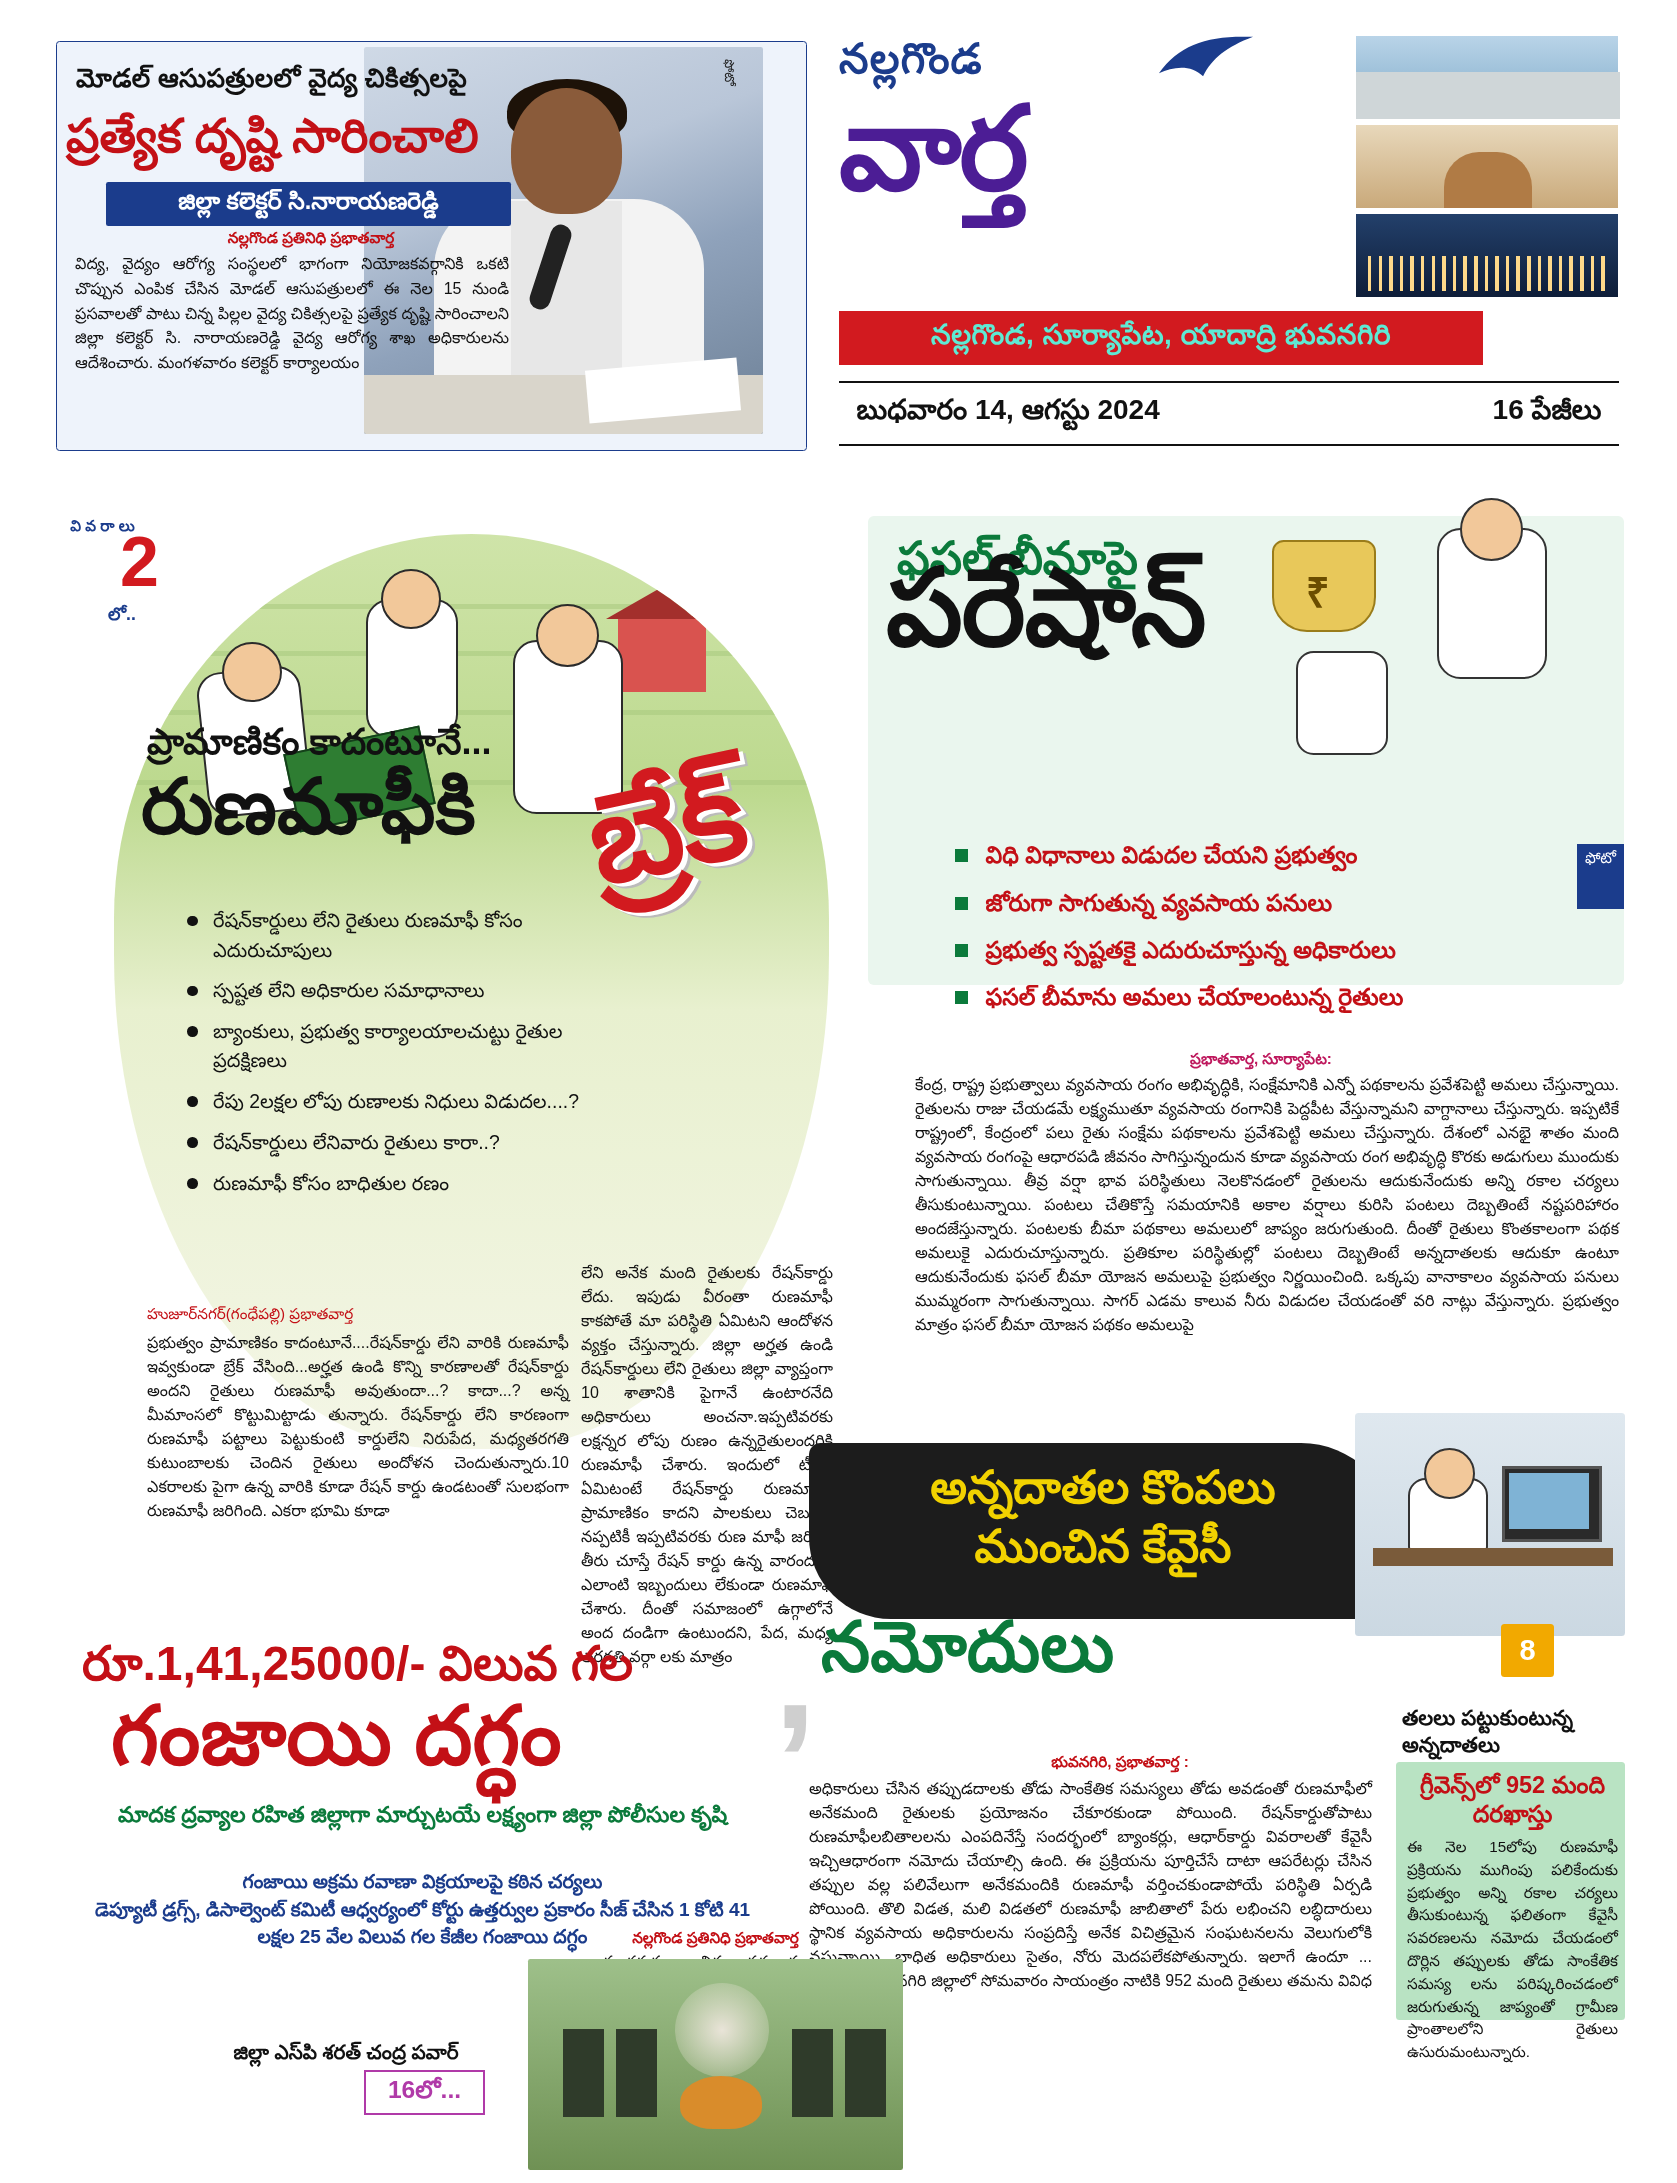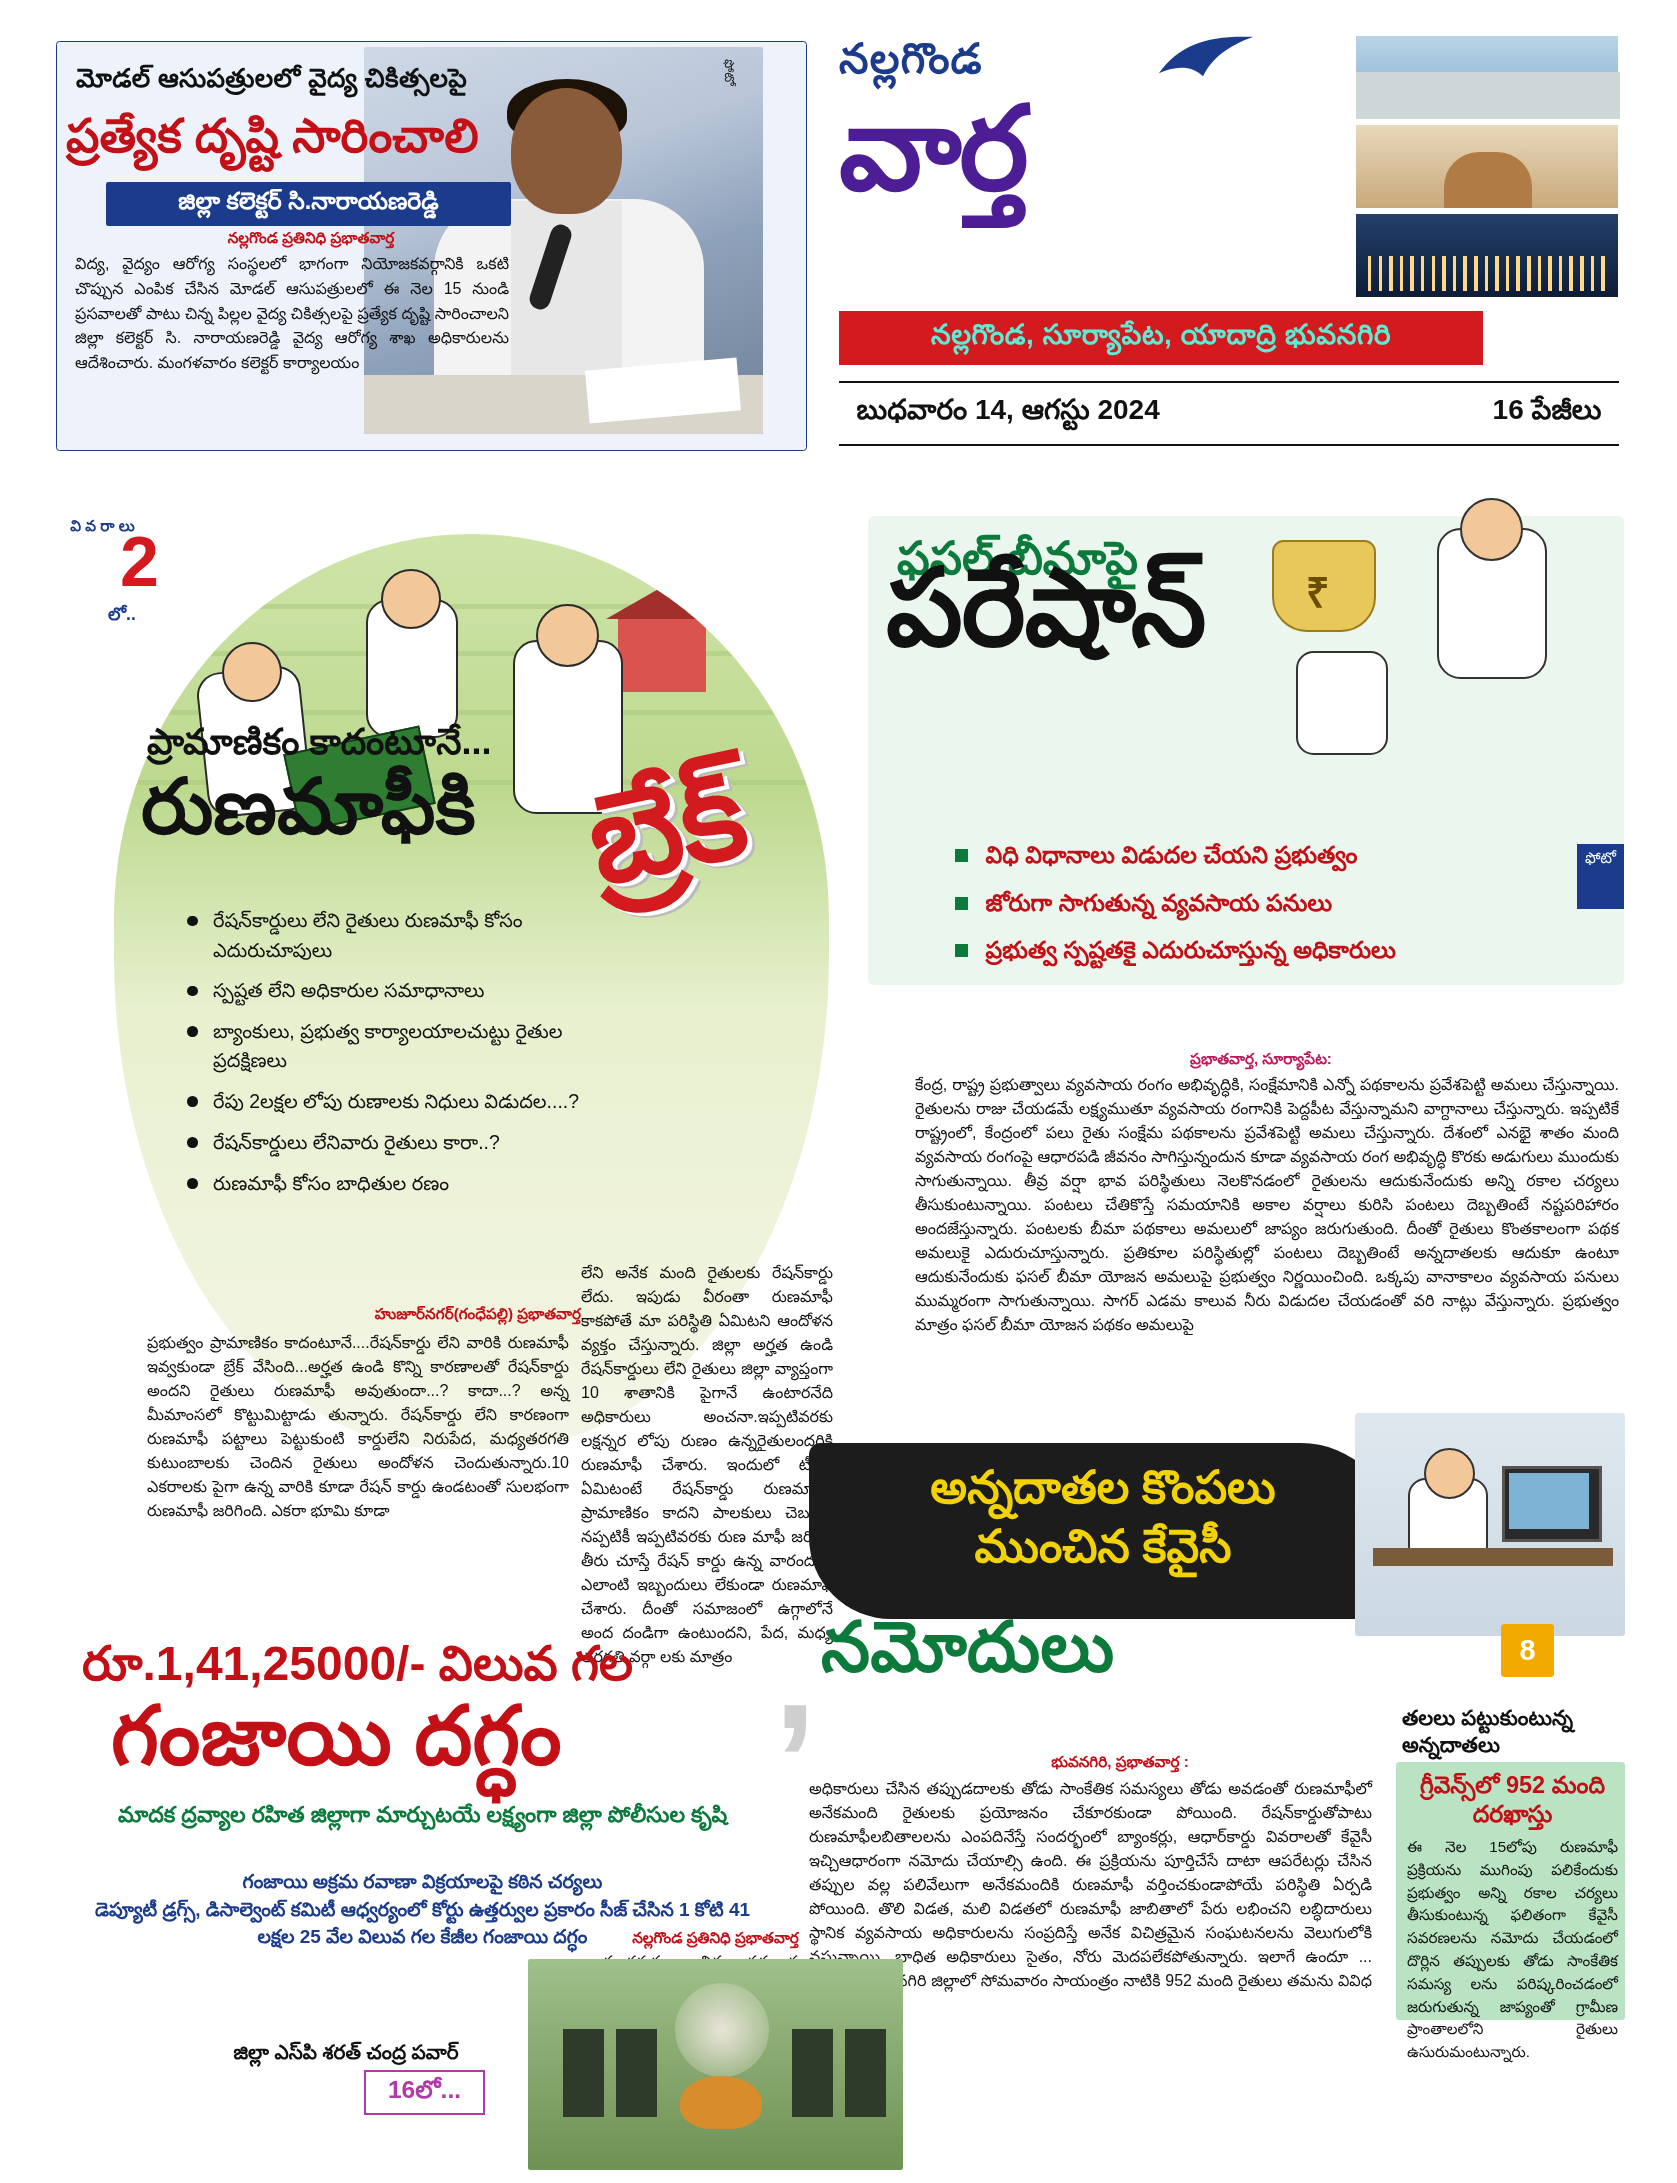--- a/index.html
+++ b/index.html
@@ -236,6 +236,7 @@
     <li class="tel">విధి విధానాలు విడుదల చేయని ప్రభుత్వం</li>
     <li class="tel">జోరుగా సాగుతున్న వ్యవసాయ పనులు</li>
     <li class="tel">ప్రభుత్వ స్పష్టతకై ఎదురుచూస్తున్న అధికారులు</li>
+    <li class="tel">ఫసల్ బీమాను అమలు చేయాలంటున్న రైతులు</li>
   </ul>
   <div id="fb-flag" class="abs tel">ఫోటో</div>
 

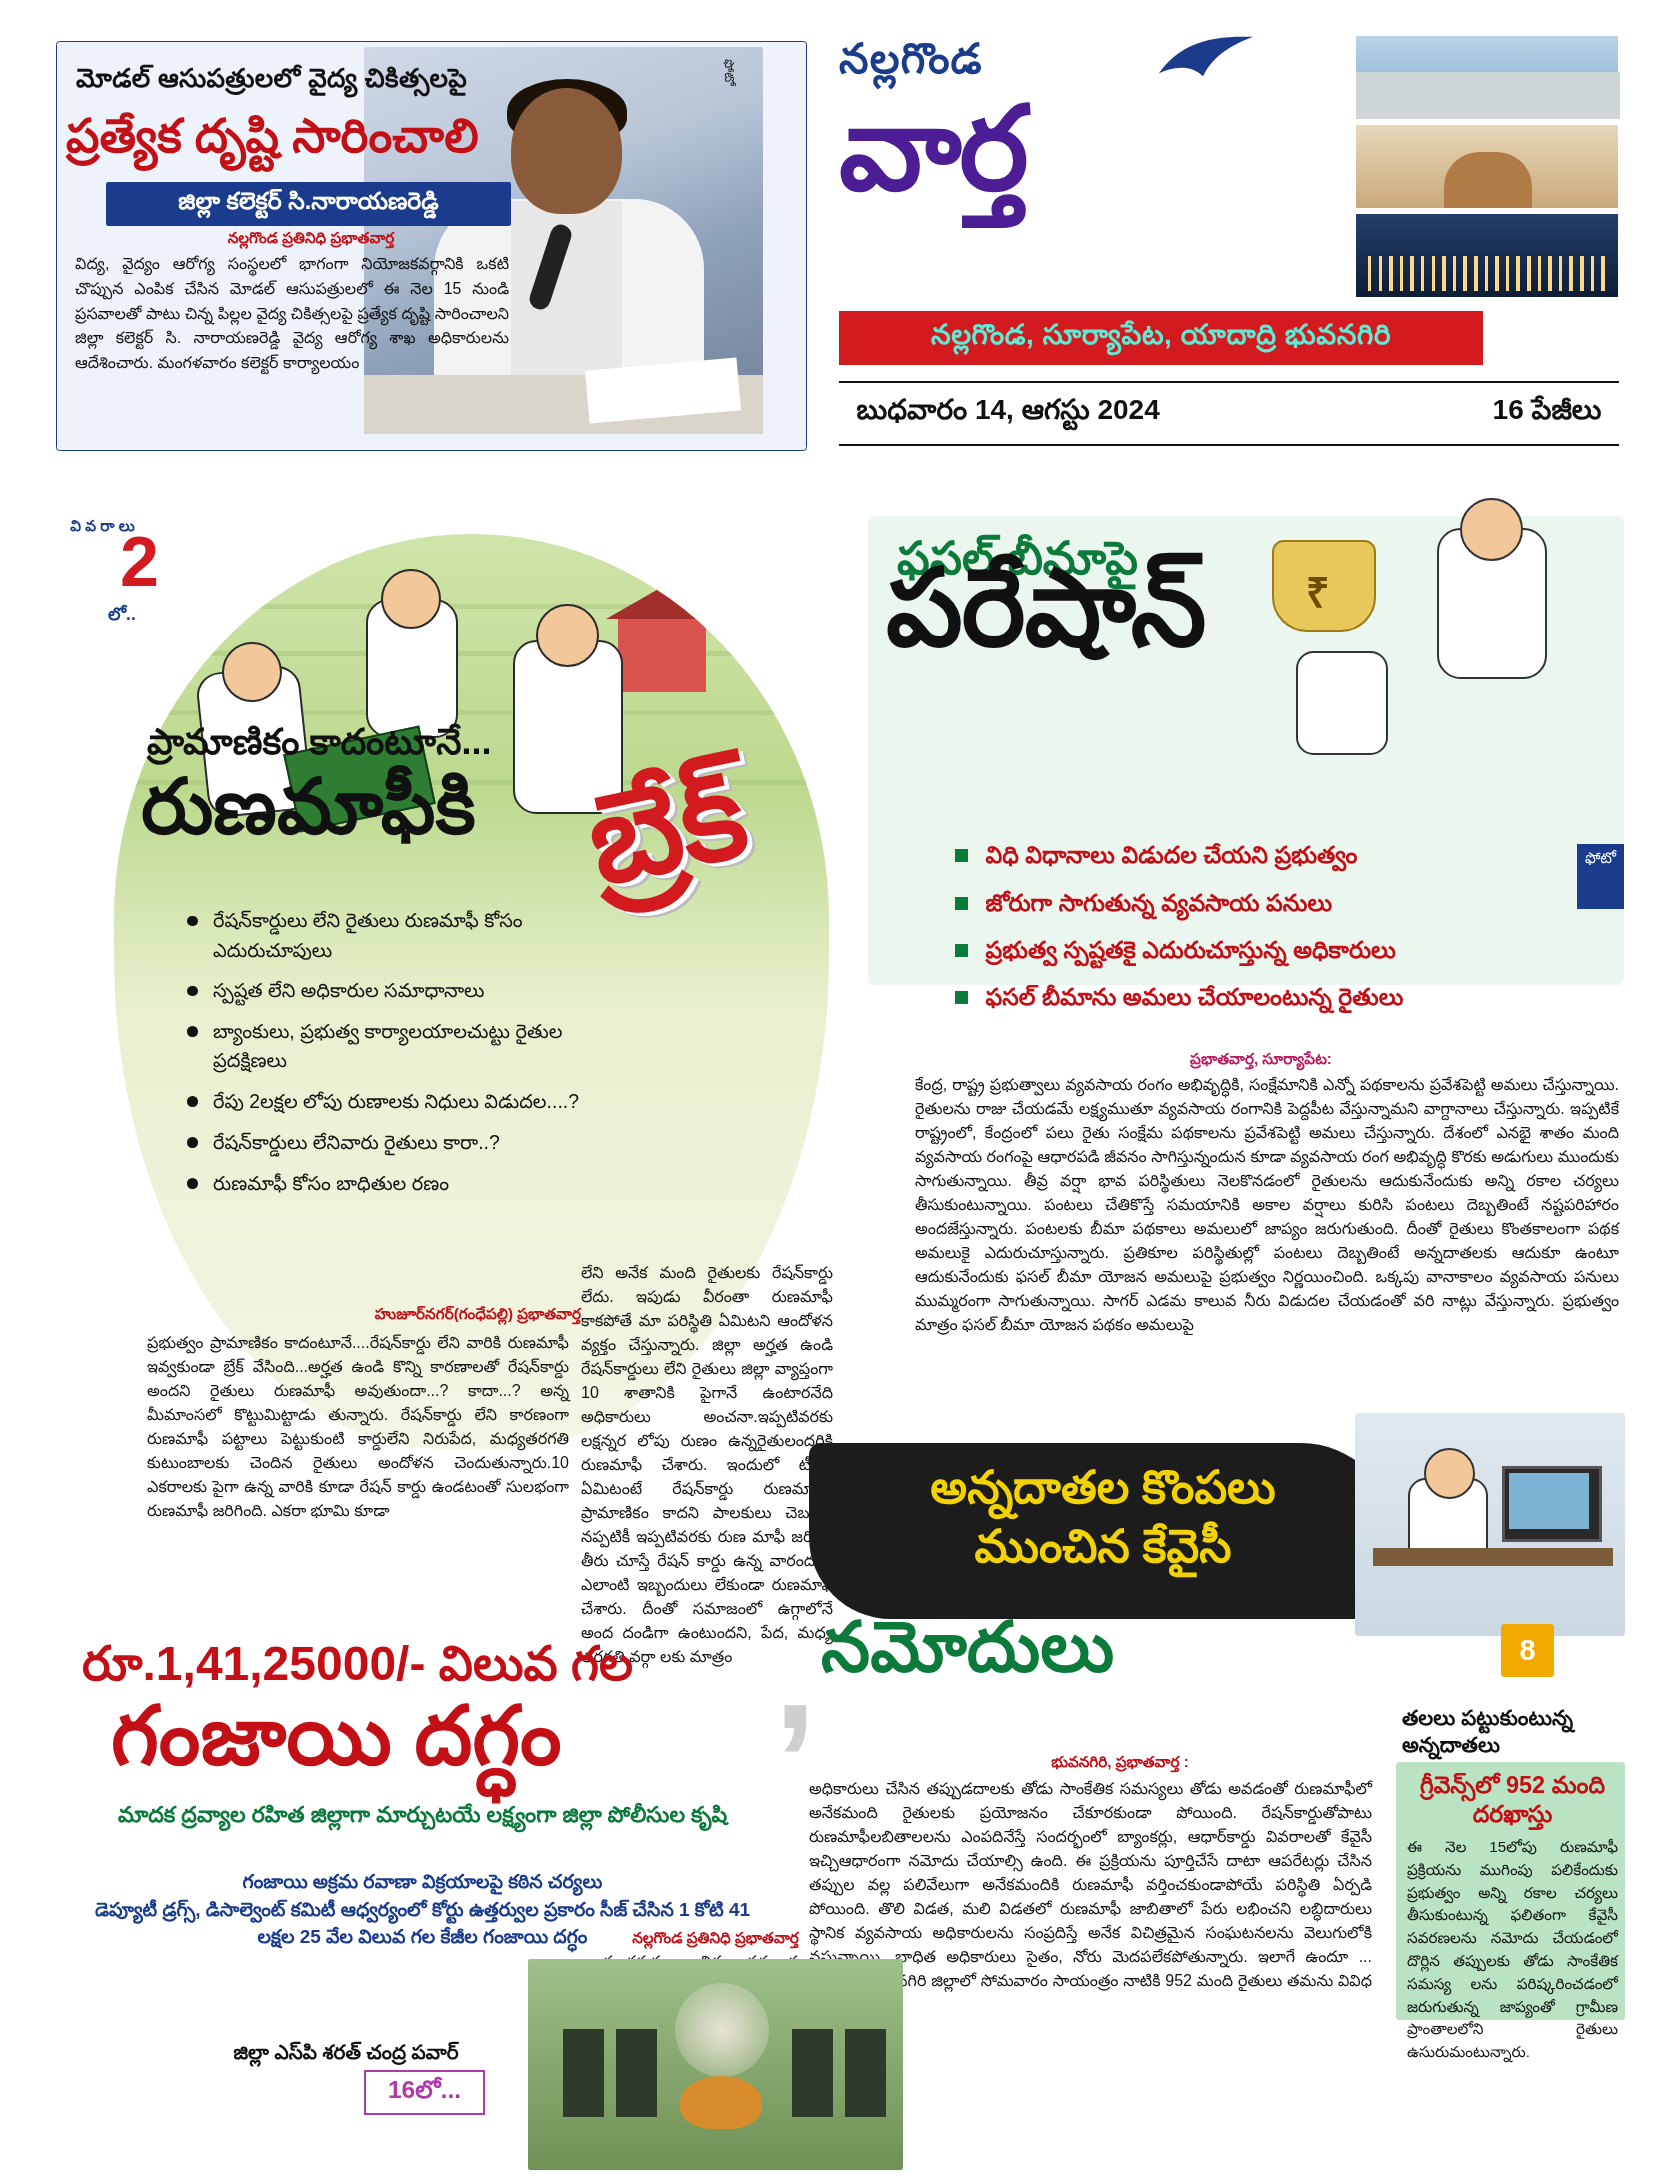--- a/index.html
+++ b/index.html
@@ -73,7 +73,7 @@
   #oval-bullets{left:147px;top:897px;width:446px;}
   #oval-bullets li{font-size:19.4px;line-height:1.5;color:#111;margin-bottom:11.7px;list-style:none;position:relative;padding-left:26px;}
   #oval-bullets li:before{content:"";position:absolute;left:0;top:9.4px;width:10.6px;height:10.6px;background:#111;border-radius:50%;}
-  #oval-dateline{left:147px;top:1305px;width:434px;font-size:15.2px;color:#c31016;font-weight:bold;text-align:right;}
+  #oval-dateline{left:147px;top:1305px;width:434px;font-size:15.2px;color:#c31016;font-weight:normal;text-align:left;}
   #oval-body{left:147px;top:1331px;width:422px;font-size:16px;line-height:1.5;color:#111;text-align:justify;}
   #oval-body2{left:581px;top:1261px;width:252px;font-size:16px;line-height:1.5;color:#111;text-align:justify;}
 

